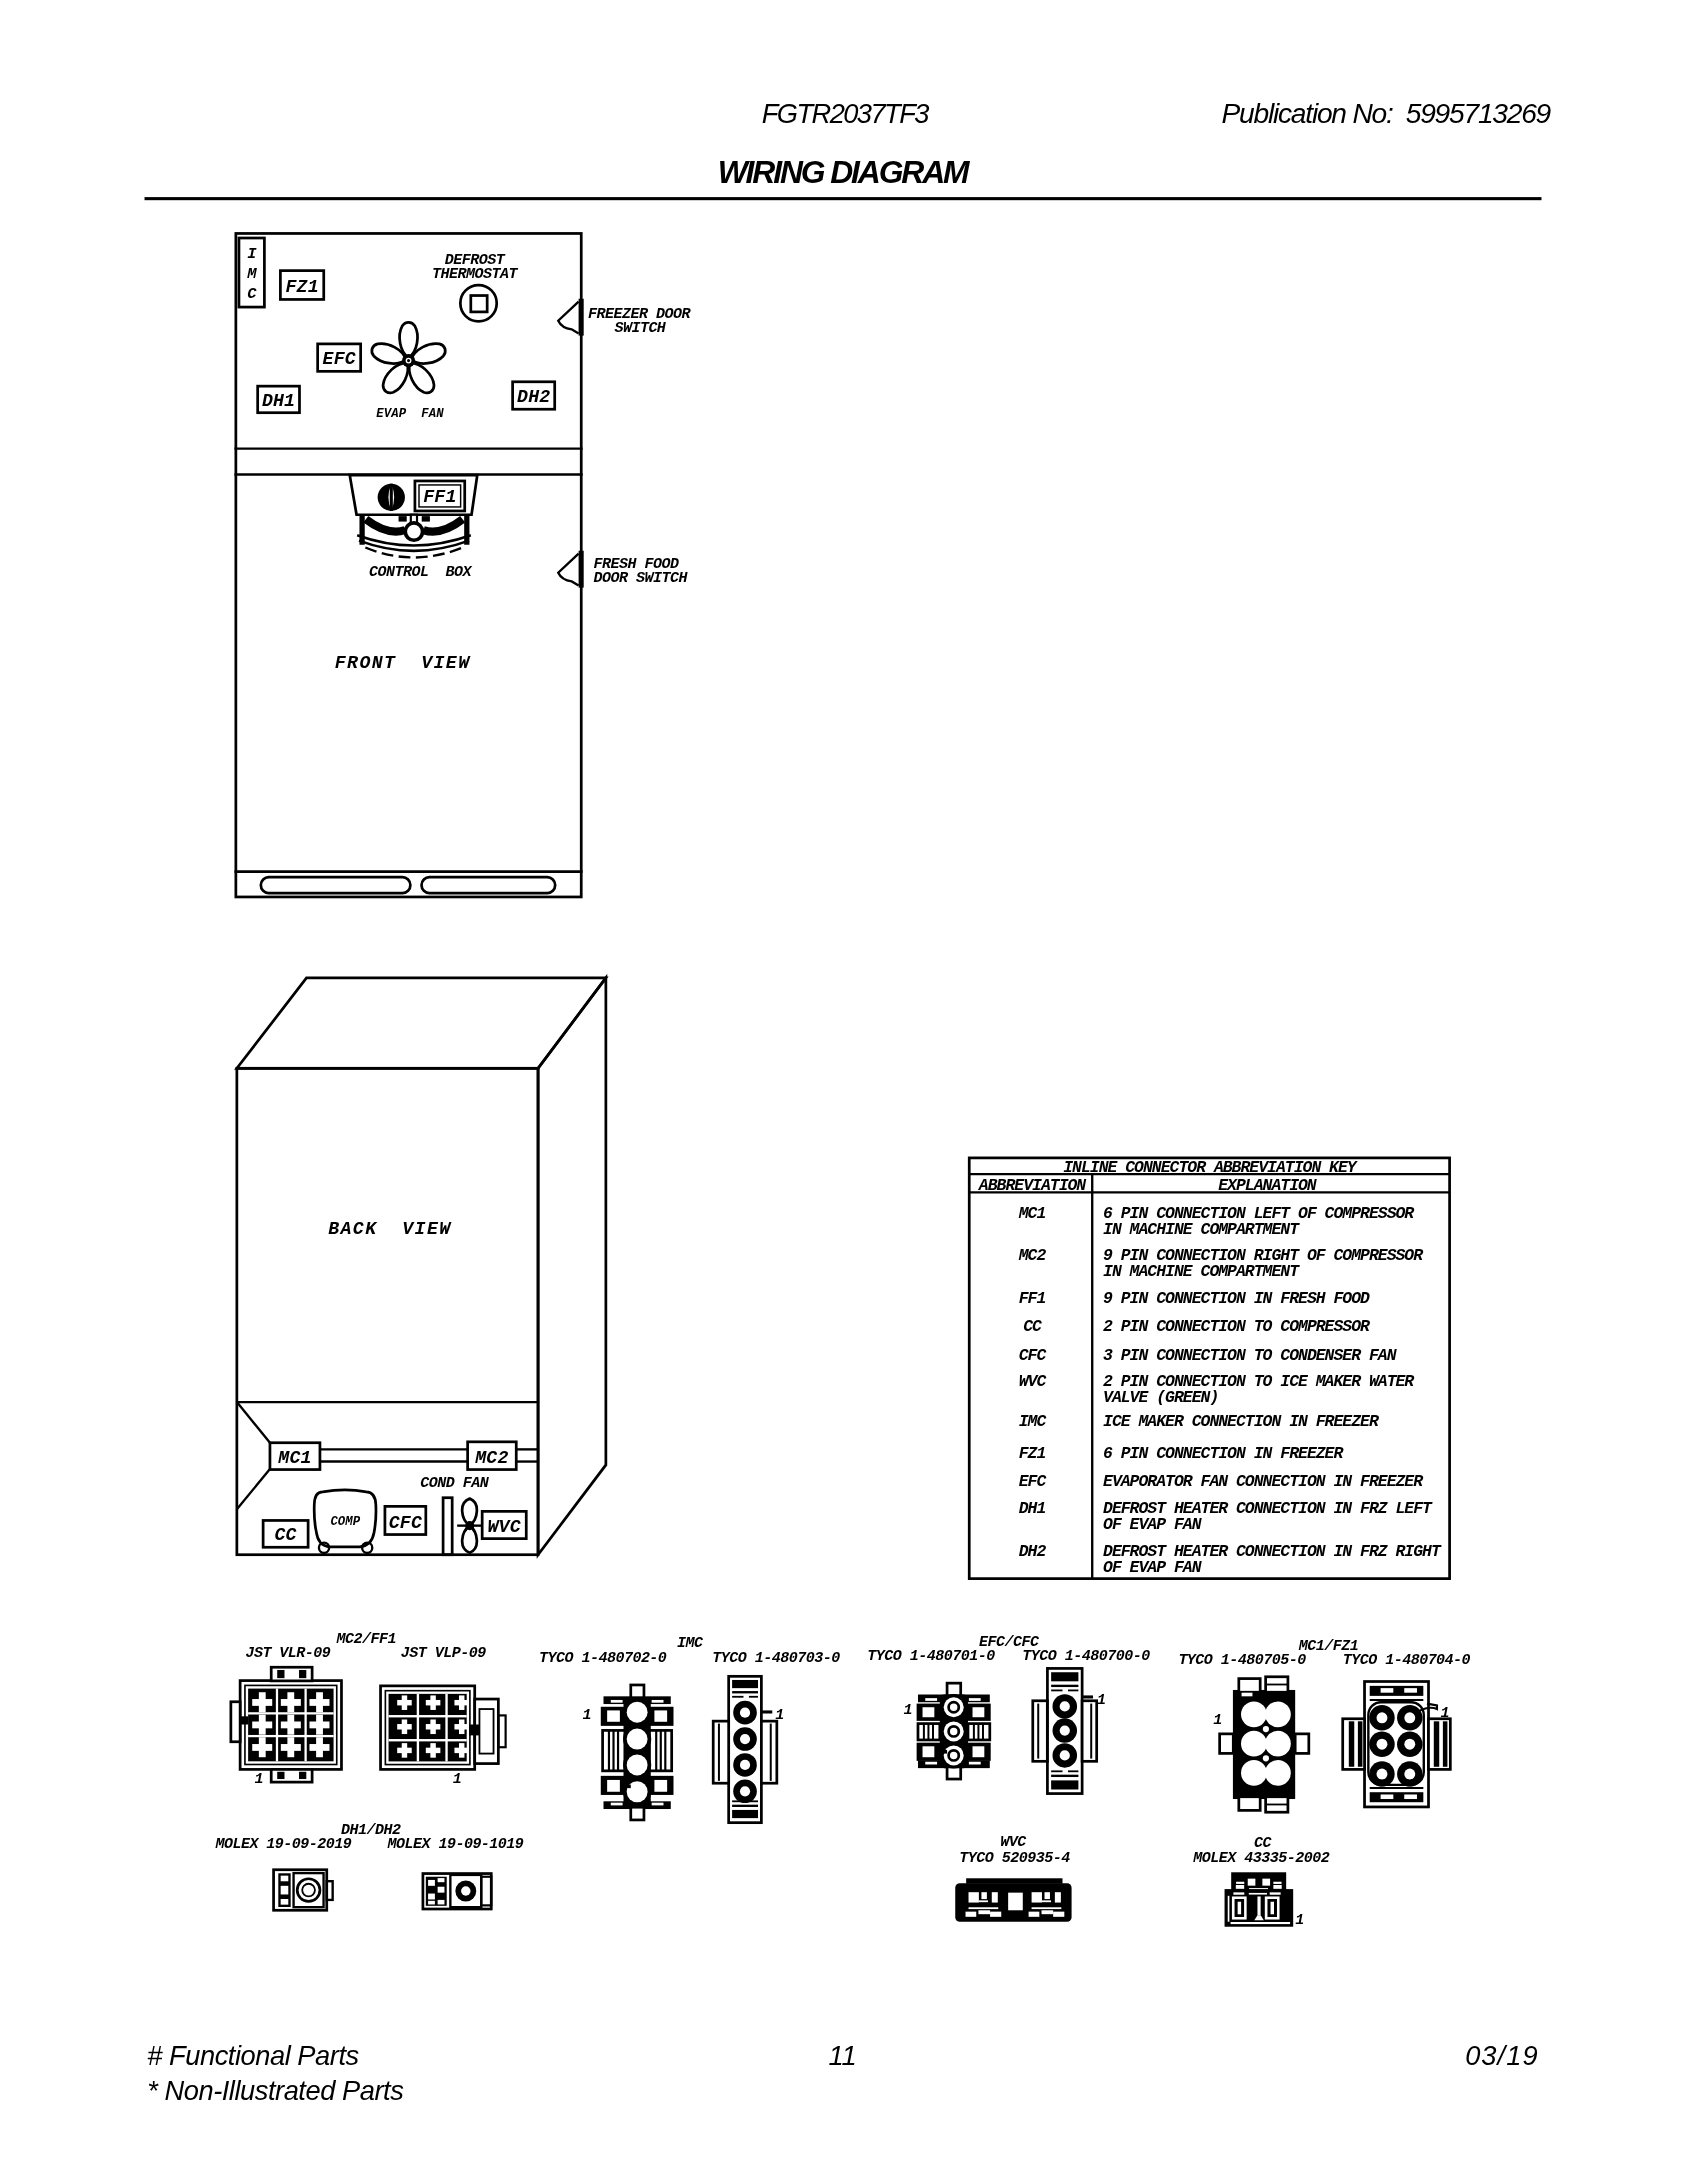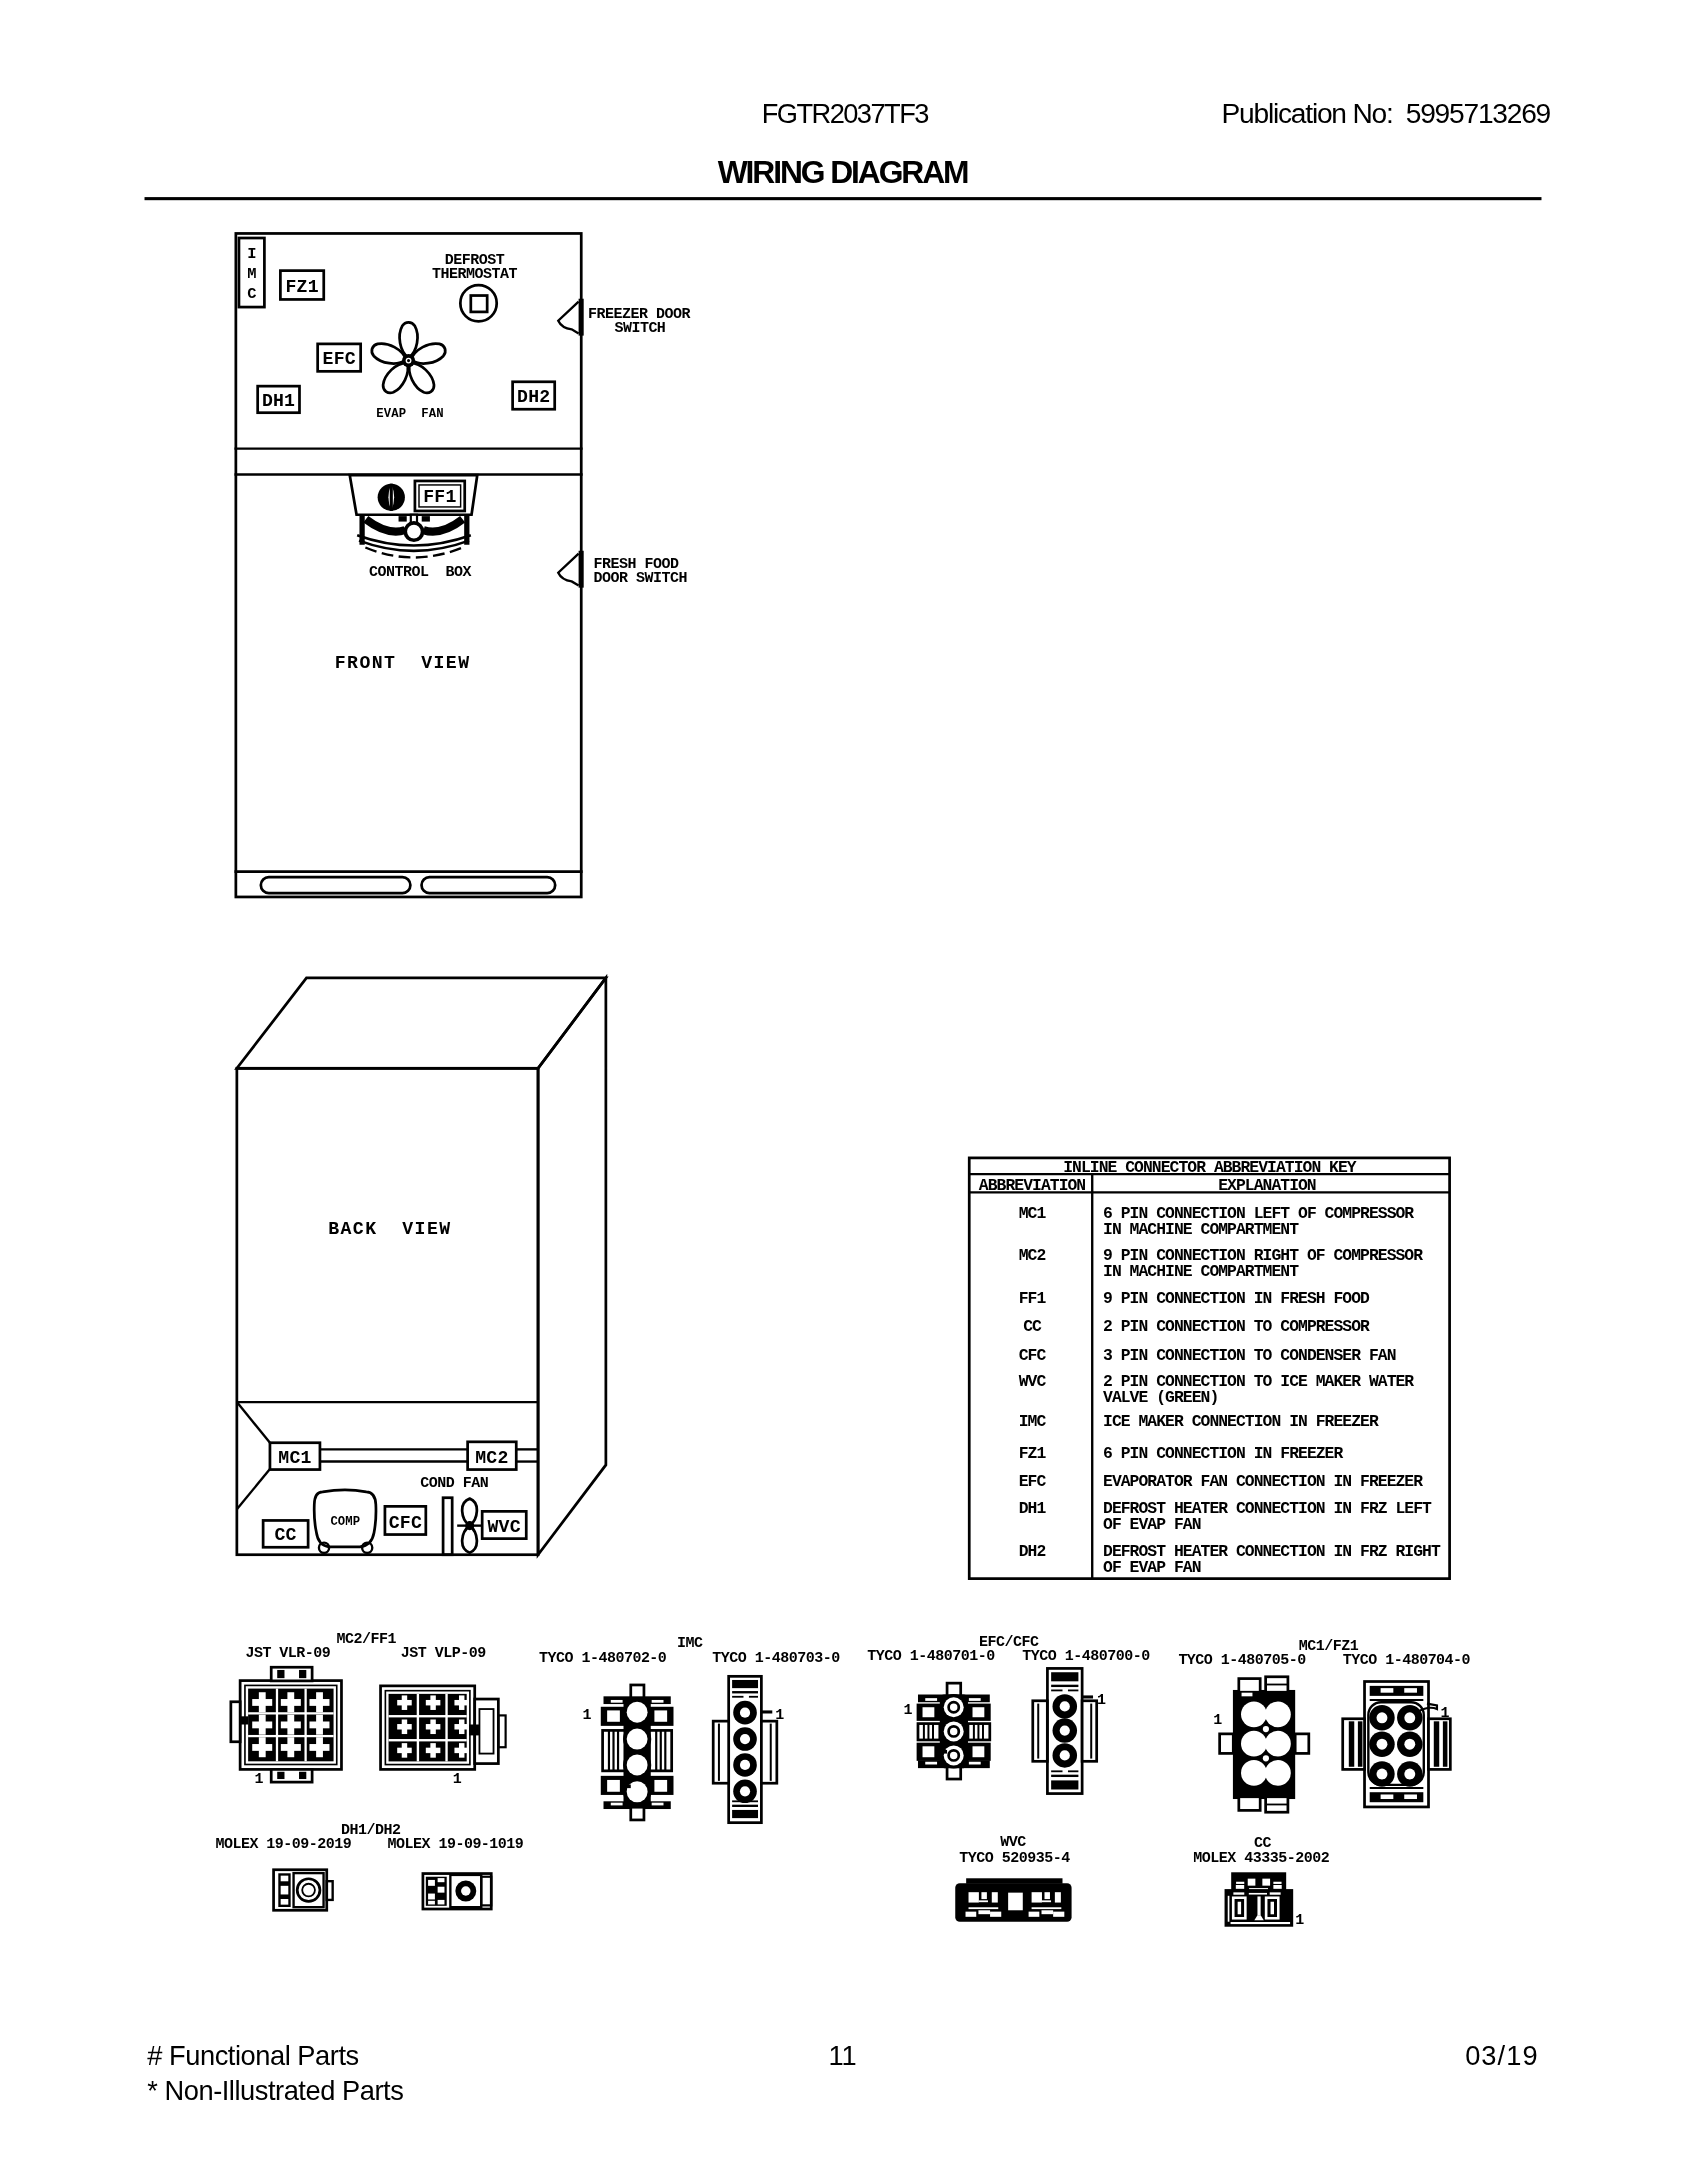--- a/index.html
+++ b/index.html
@@ -3,7 +3,7 @@
 <meta charset="utf-8">
 <style>
   html,body{margin:0;padding:0;background:#fff;}
-  #page{position:relative;width:1686px;height:2182px;background:#fff;overflow:hidden;}
+  #page{position:relative;width:1686px;height:2182px;background:#fff;overflow:hidden;font-style:italic;}
   svg text{fill:#000;}
   .mono{font-family:"Liberation Mono",monospace;font-weight:bold;}
   .sans{font-family:"Liberation Sans",sans-serif;}

